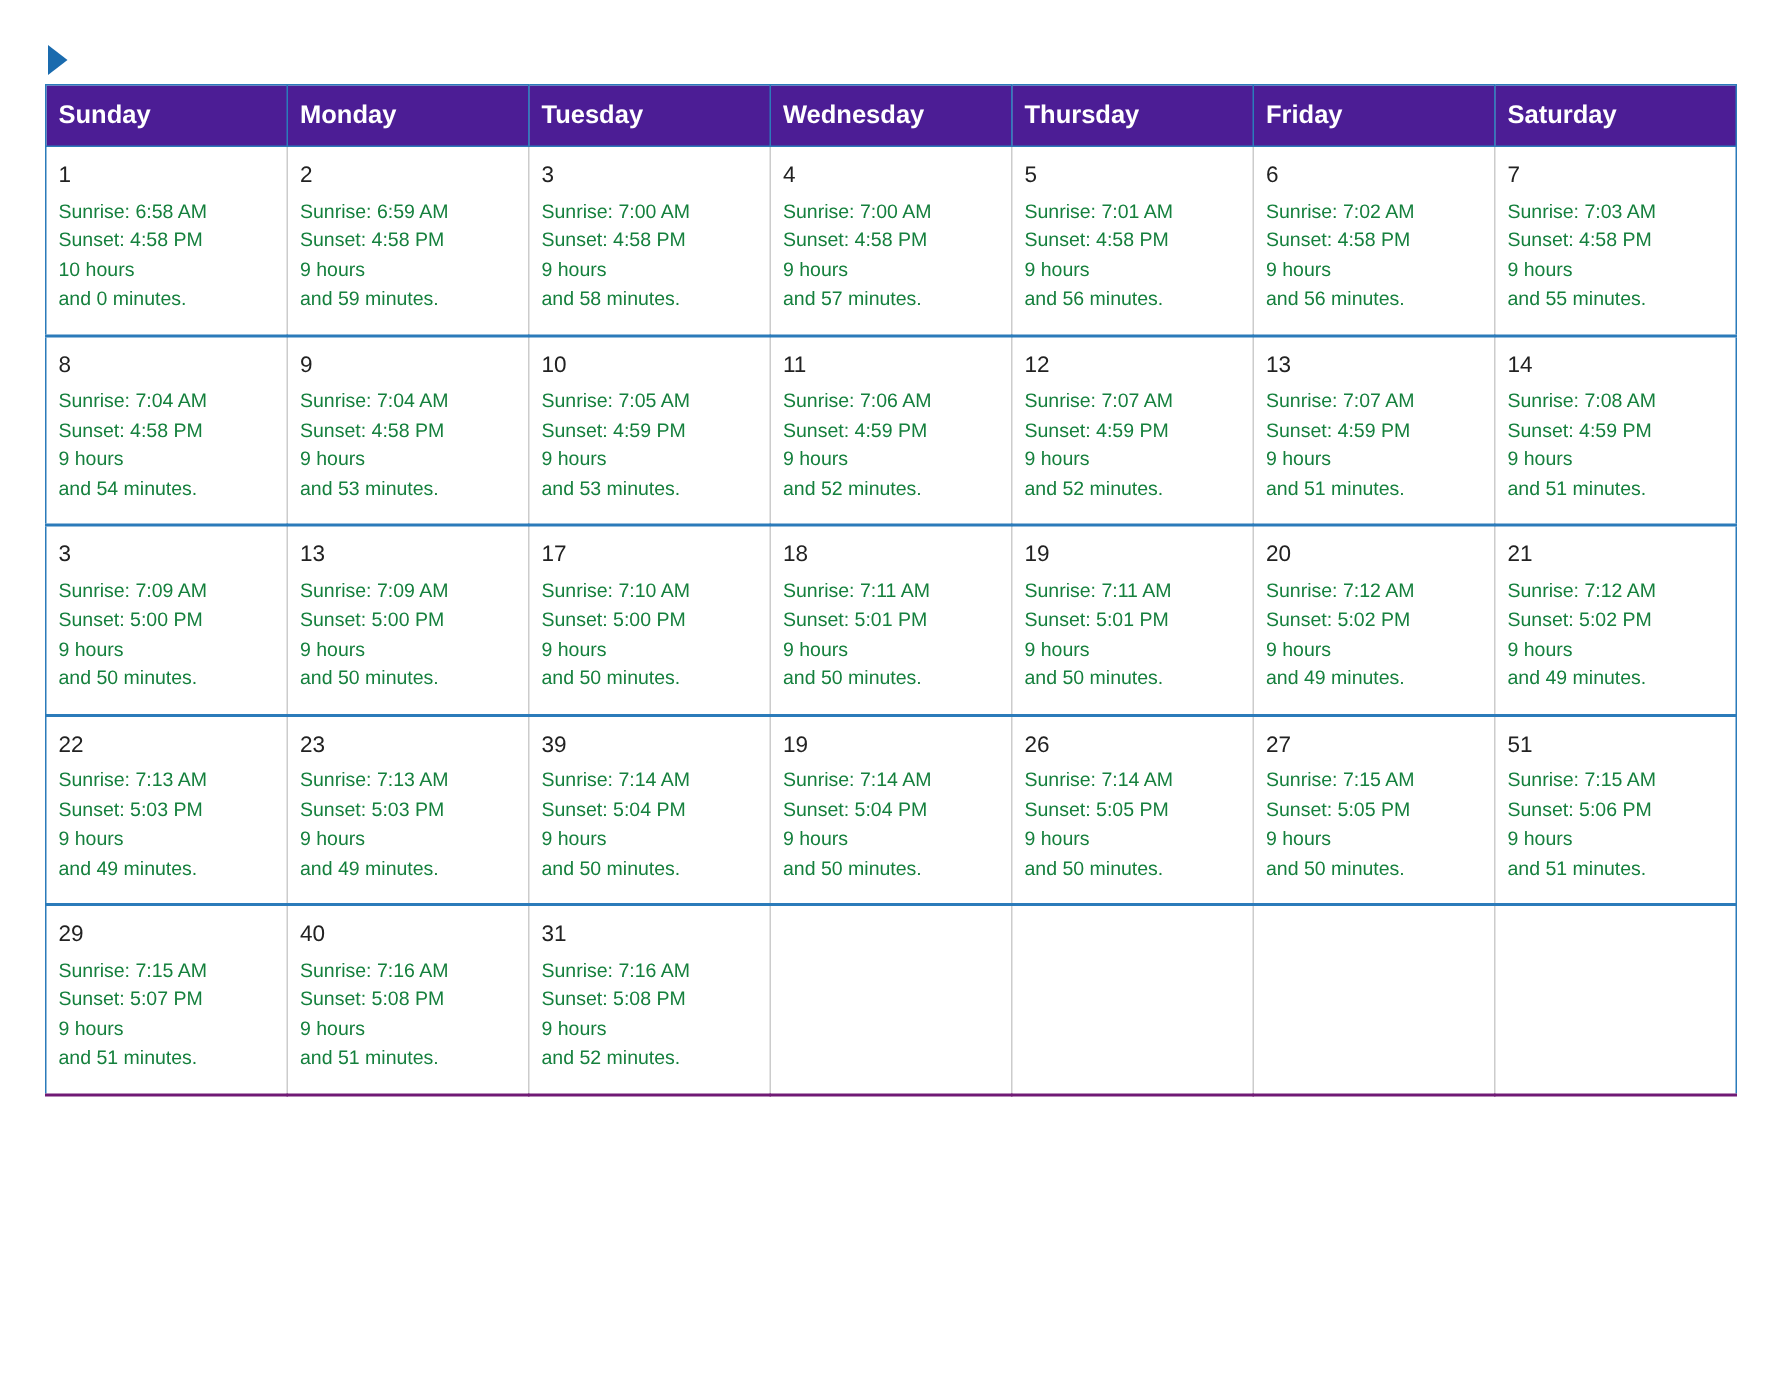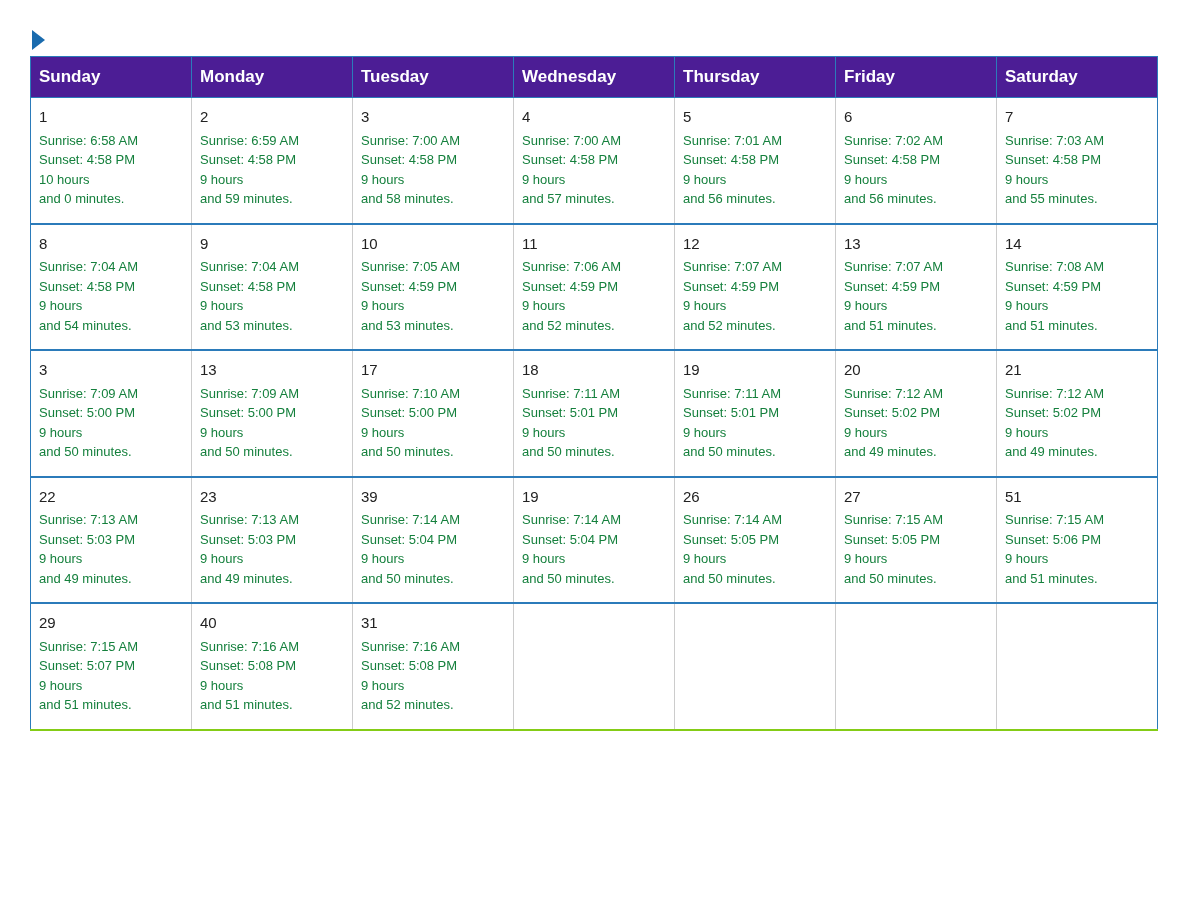--- a/index.html
+++ b/index.html
@@ -99,7 +99,7 @@
       background: #fff;
     }
     tbody tr:last-child {
-      border-bottom: 2px solid #84cc16;
+      border-bottom: 2px solid #701a75;
       border-radius: 22px;
     }
   </style>

